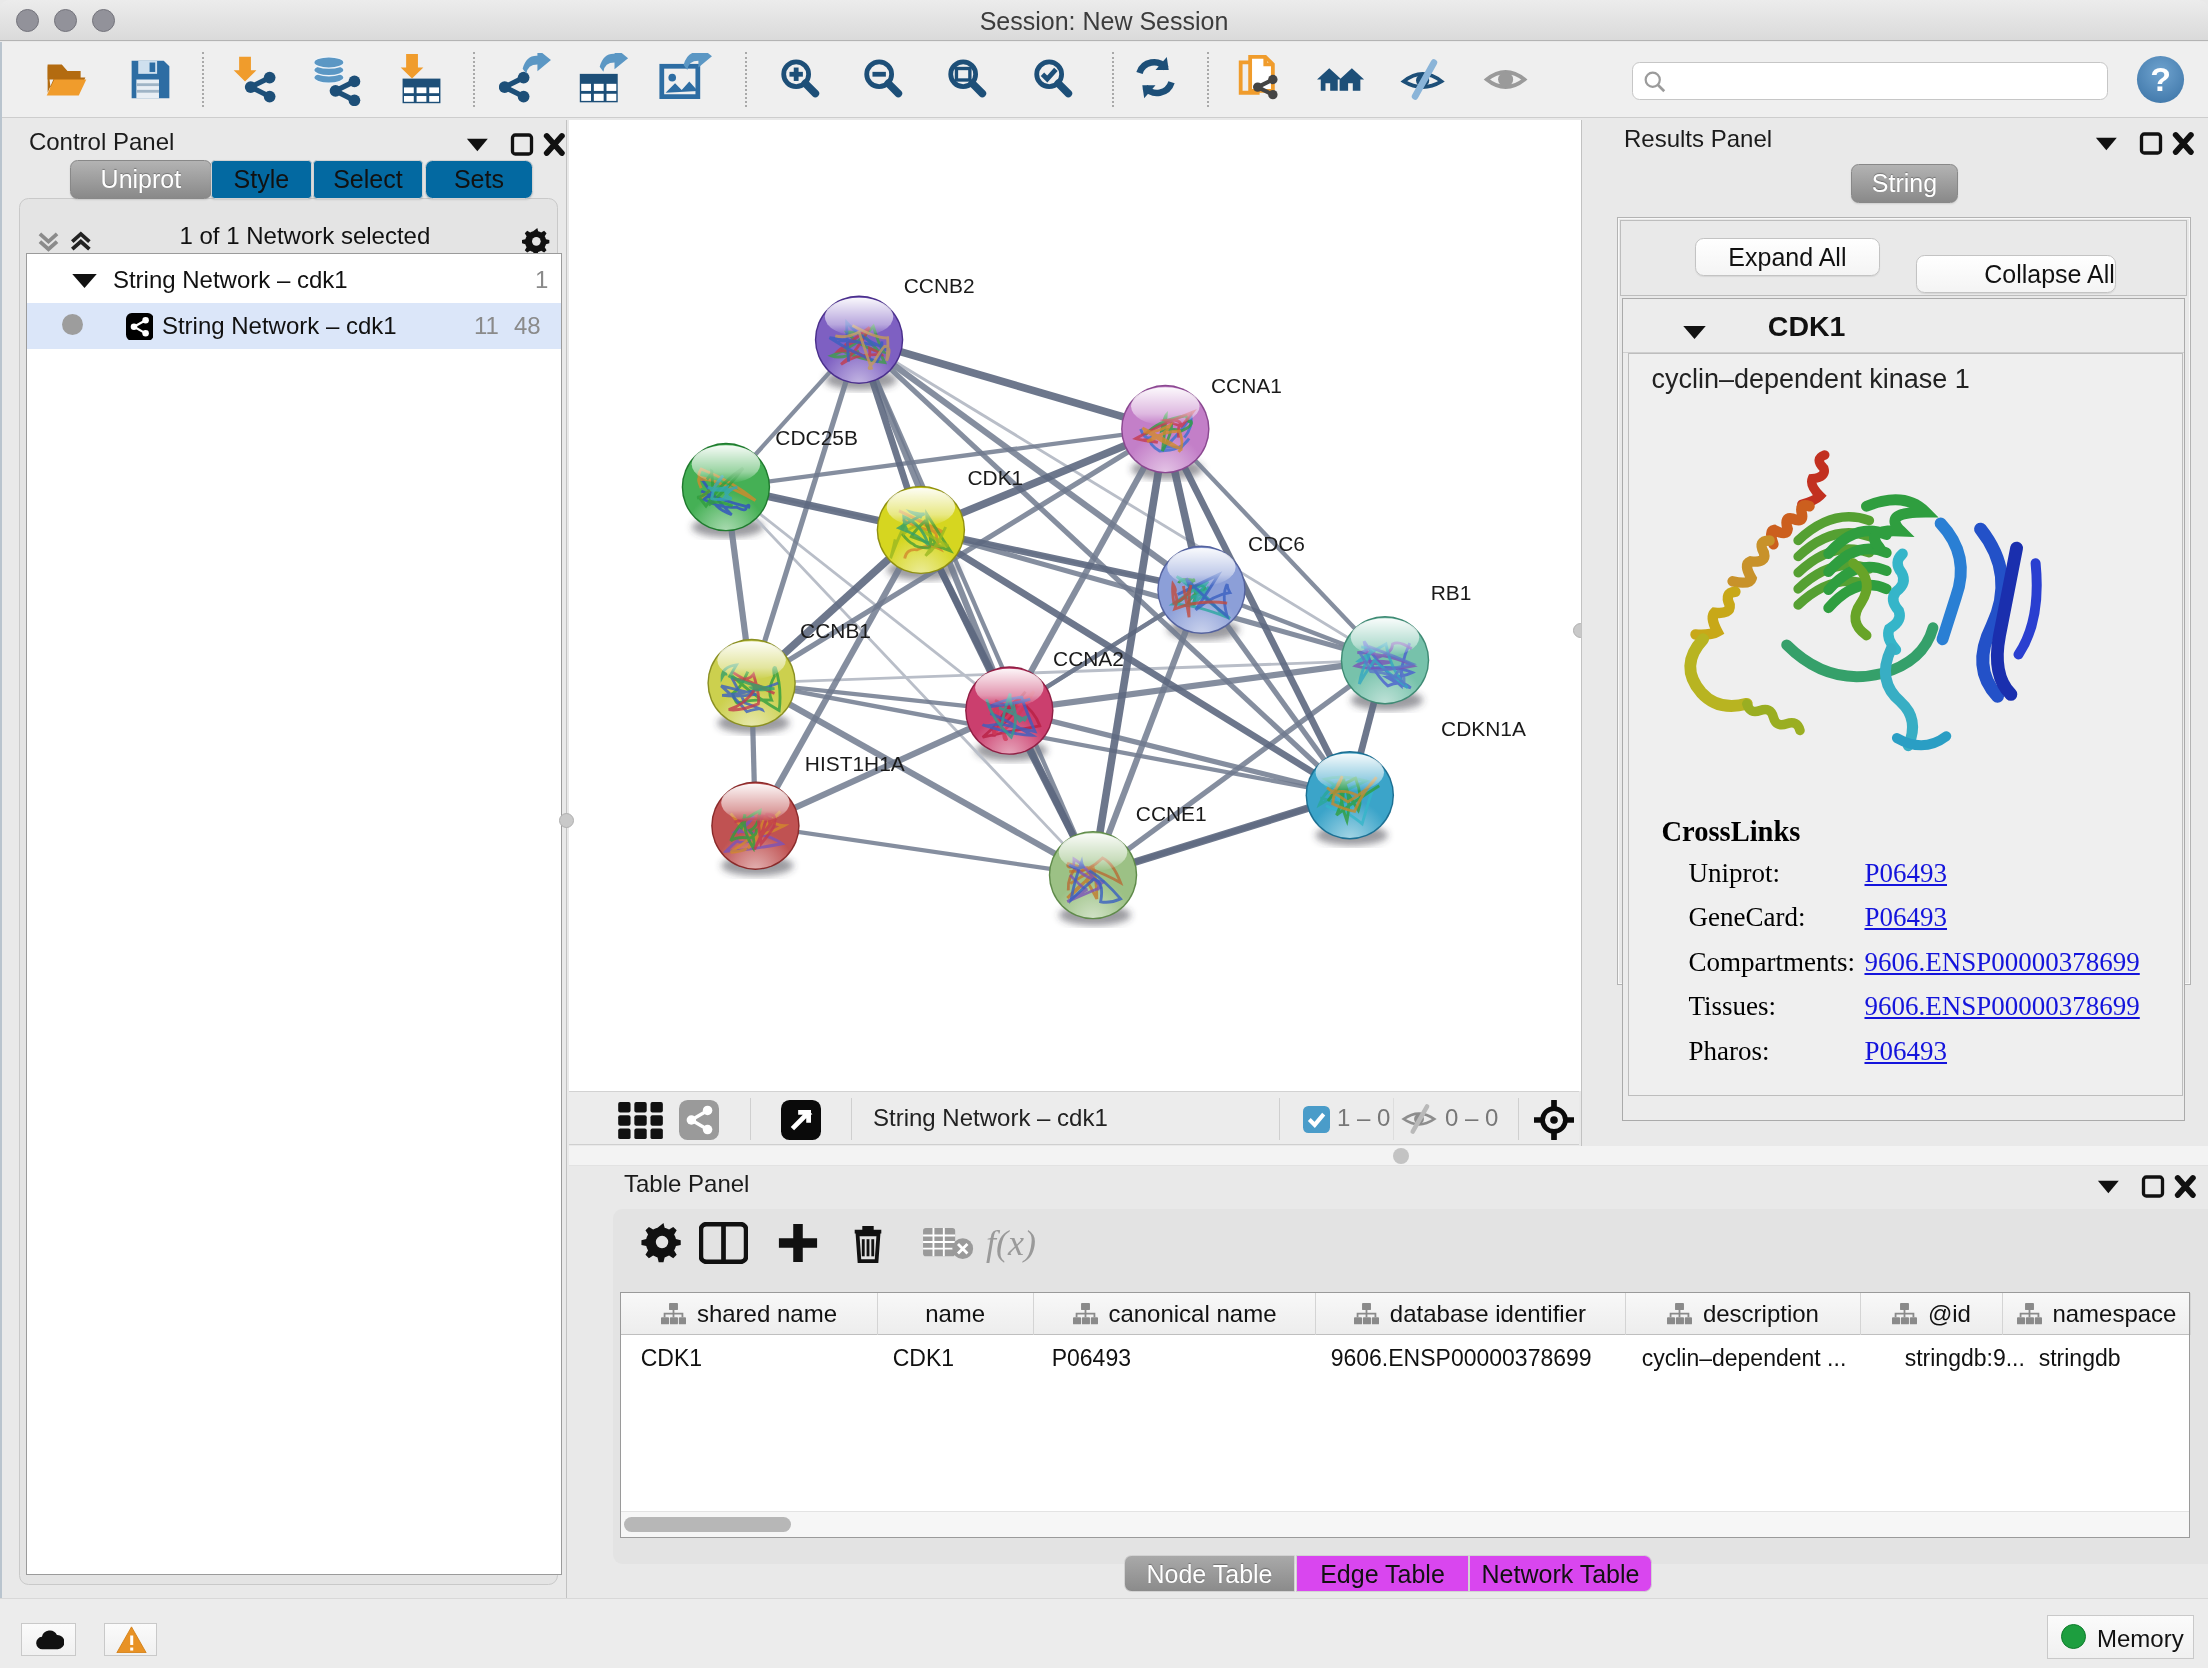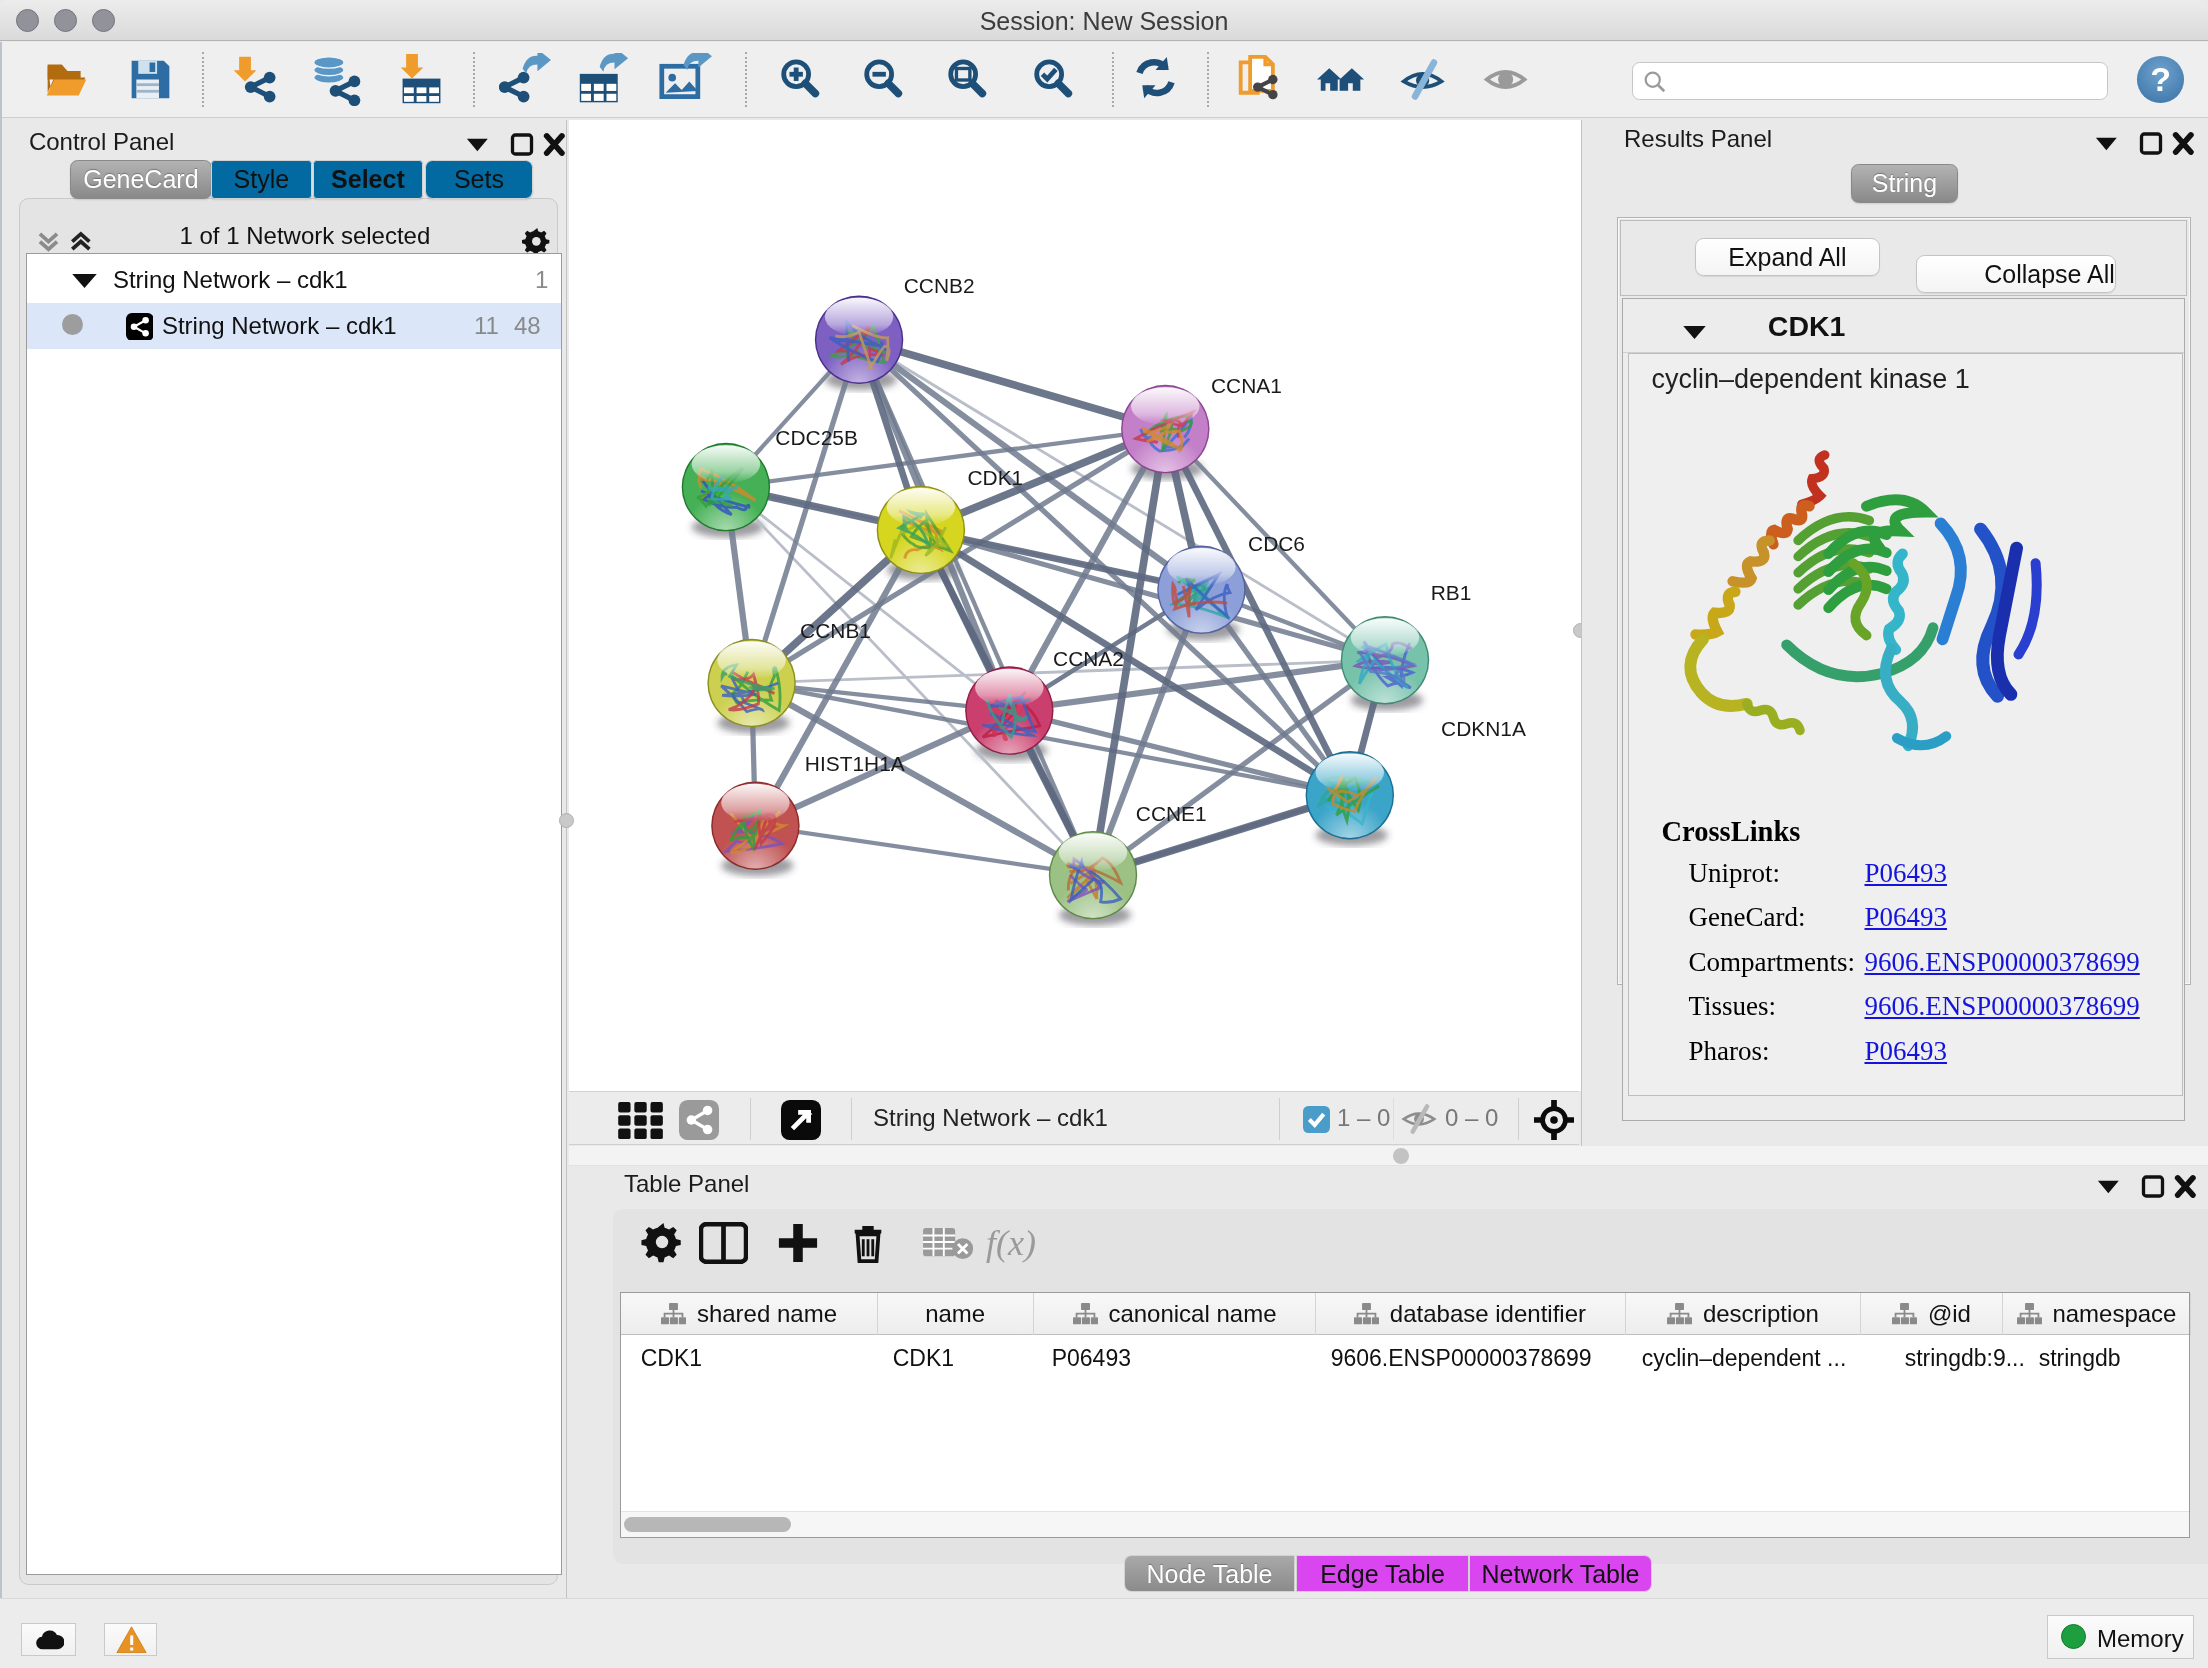--- a/index.html
+++ b/index.html
@@ -223,7 +223,7 @@
       <path d="M86,4 l16,18 M102,4 l-16,18" stroke="#111" stroke-width="6" stroke-linecap="round"></path>
     </svg>
 <div class="abs innerpanel"></div>
-<div class="abs ptab sel" style="left:68px;top:40px;width:142px;border-radius:7.6px;">GeneCard</div>
+<div class="abs ptab sel" style="left:68px;top:40px;width:142px;border-radius:7.6px;">Uniprot</div>
     <div class="abs ptab" style="left:209px;top:40px;width:101px;border-radius:3.8px;">Style</div>
     <div class="abs ptab" style="left:311px;top:40px;width:110px;border-radius:3.8px;font-weight:bold;">Select</div>
     <div class="abs ptab" style="left:423px;top:40px;width:108px;border-radius:7.6px;">Sets</div>

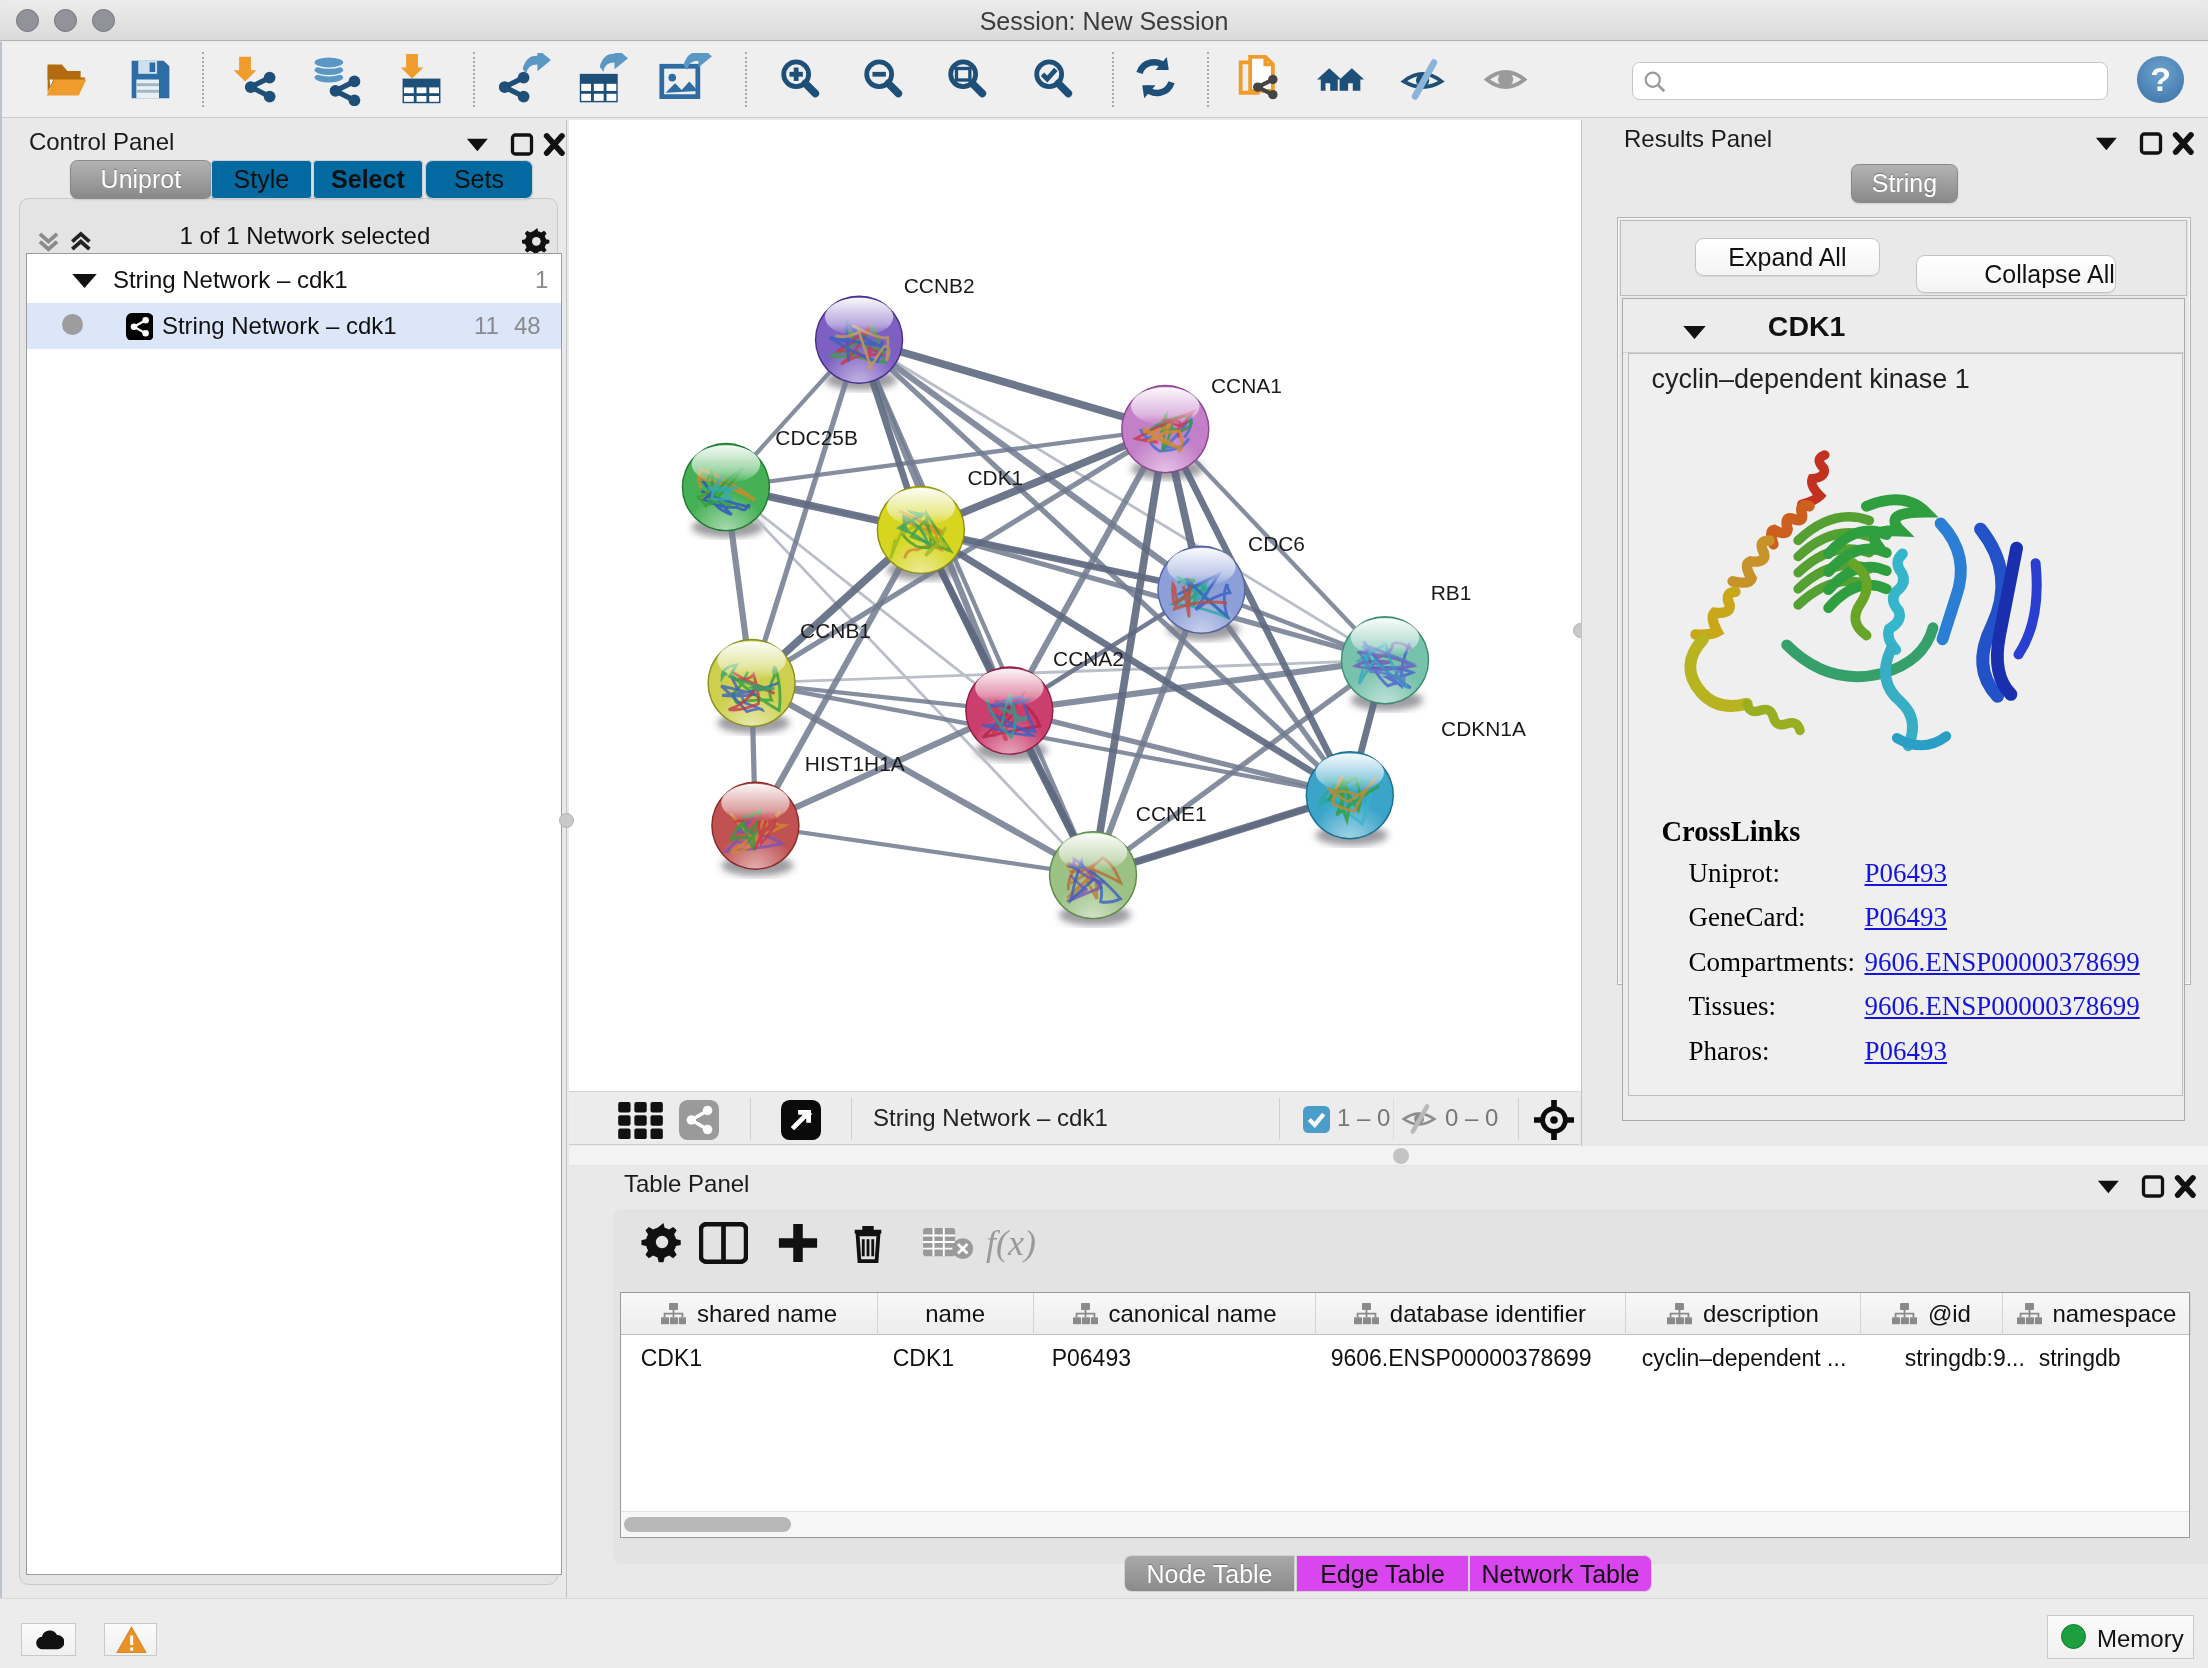--- a/index.html
+++ b/index.html
@@ -225,7 +225,7 @@
 <div class="abs innerpanel"></div>
 <div class="abs ptab sel" style="left:68px;top:40px;width:142px;border-radius:7.6px;">Uniprot</div>
     <div class="abs ptab" style="left:209px;top:40px;width:101px;border-radius:3.8px;">Style</div>
-    <div class="abs ptab" style="left:311px;top:40px;width:110px;border-radius:3.8px;font-weight:bold;">Select</div>
+    <div class="abs ptab" style="left:311px;top:40px;width:110px;border-radius:3.8px;">Select</div>
     <div class="abs ptab" style="left:423px;top:40px;width:108px;border-radius:7.6px;">Sets</div>
 <div class="abs subhdr">
       <svg class="abs" style="left:9.5px;top:8.6px" width="59" height="25" viewBox="0 0 62 26">

